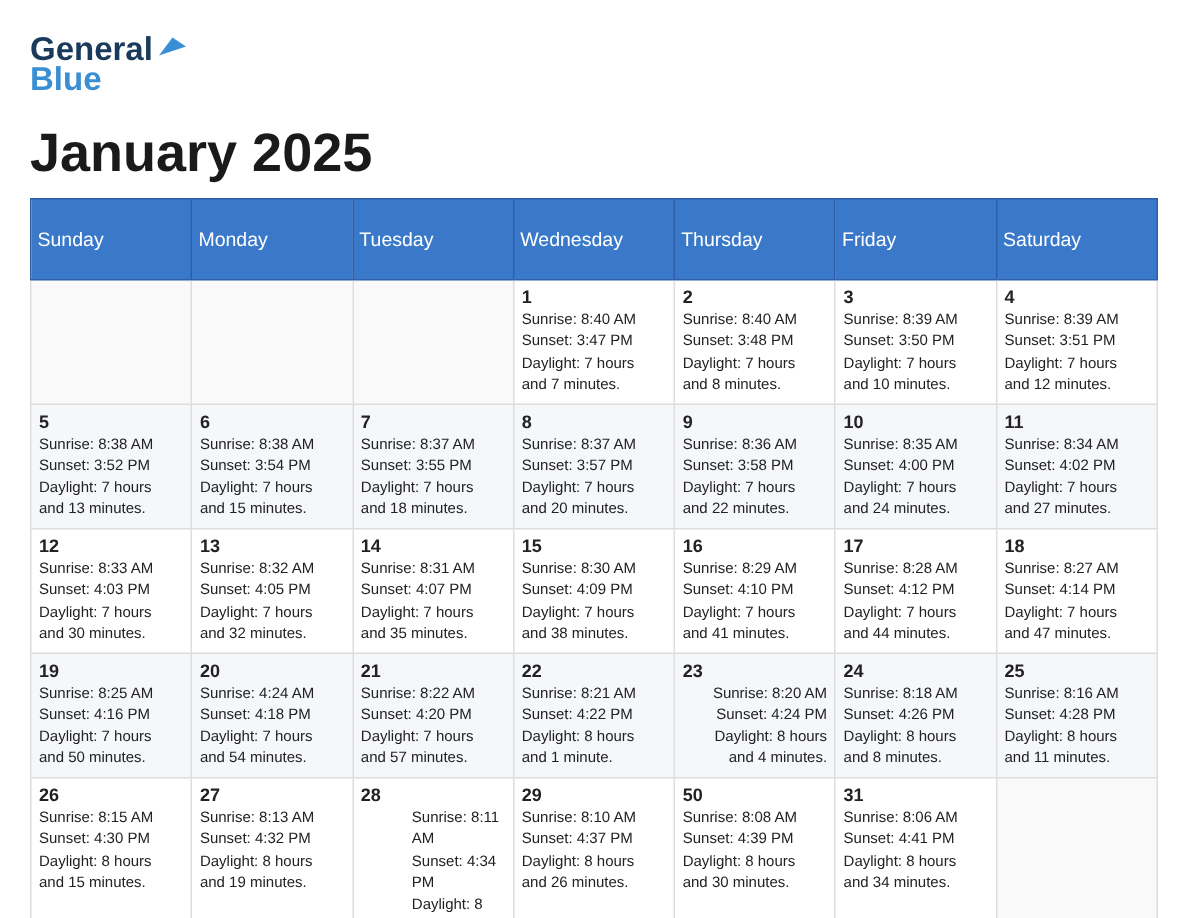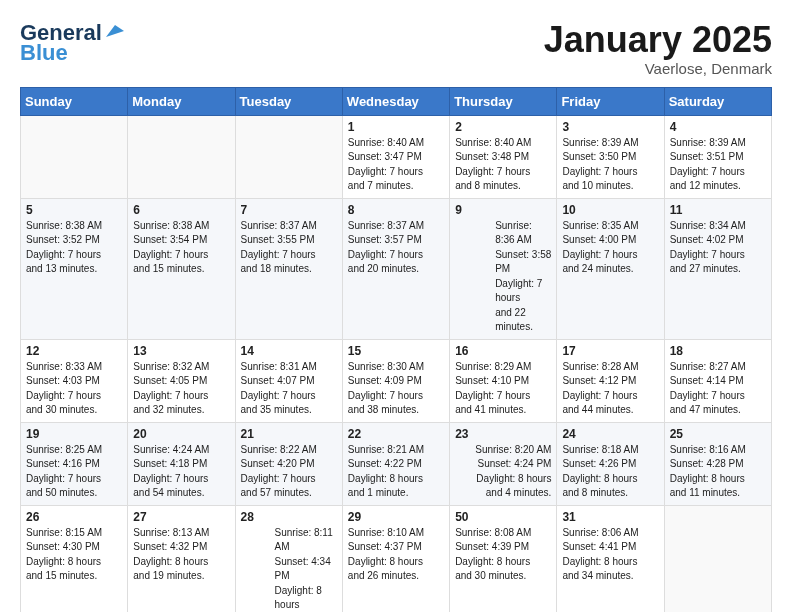--- a/index.html
+++ b/index.html
@@ -15,6 +15,7 @@
       justify-content: space-between;
       align-items: flex-start;
       margin-bottom: 10px;
+      flex-direction: column;
     }
     .logo {
       display: flex;

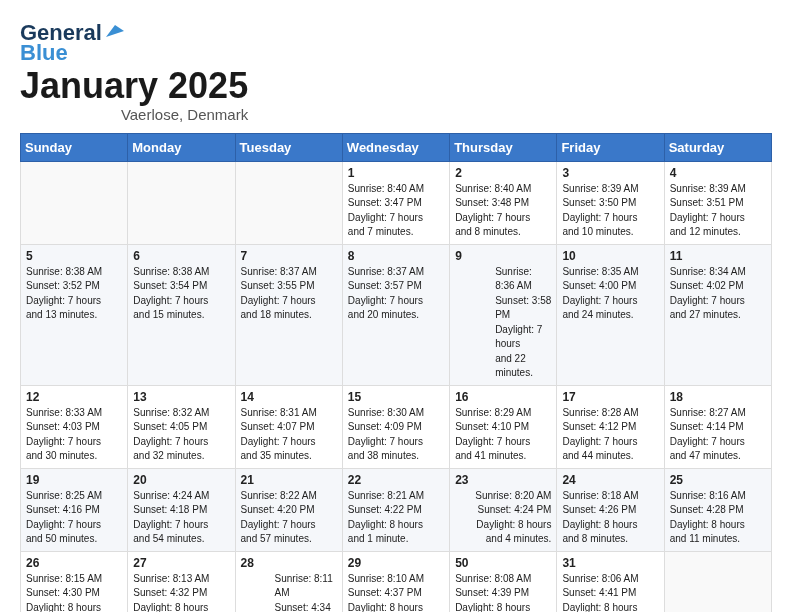--- a/index.html
+++ b/index.html
@@ -34,6 +34,7 @@
       font-weight: bold;
       color: #1a1a1a;
       line-height: 1.1;
+      margin-top: 16px;
     }
     .location {
       font-size: 15px;

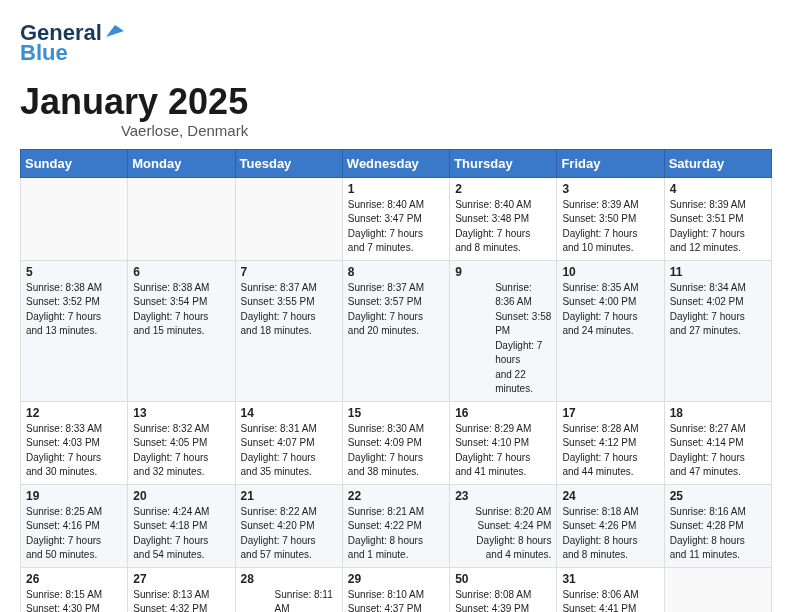--- a/index.html
+++ b/index.html
@@ -96,7 +96,6 @@
   </div>
   <div class="title-block">
     <div class="month-title">January 2025</div>
-    <div class="location">Vaerlose, Denmark</div>
   </div>
 </div>
 

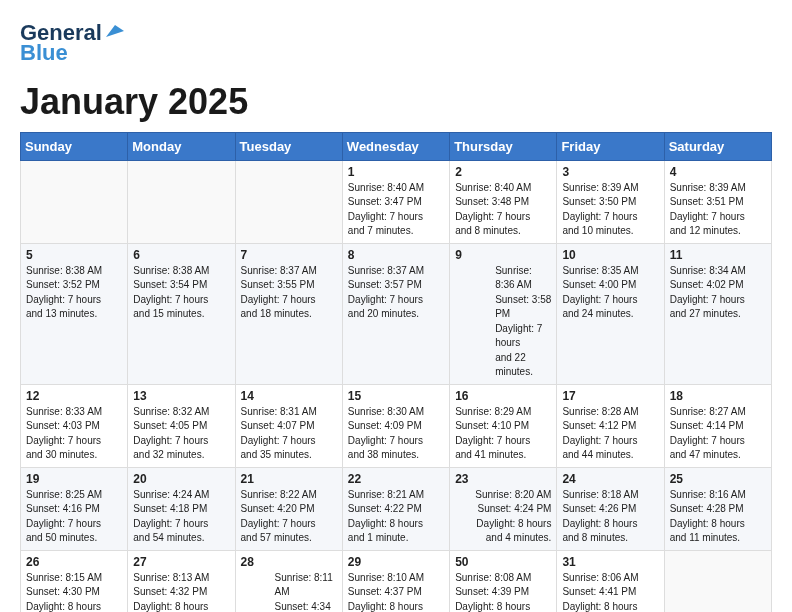--- a/index.html
+++ b/index.html
@@ -49,8 +49,8 @@
       background: #3a78c9;
       color: #fff;
       font-size: 13px;
-      font-weight: bold;
-      padding: 6px 4px;
+      font-weight: normal;
+      padding: 19px 4px;
       text-align: left;
       border: 1px solid #2d60a8;
     }

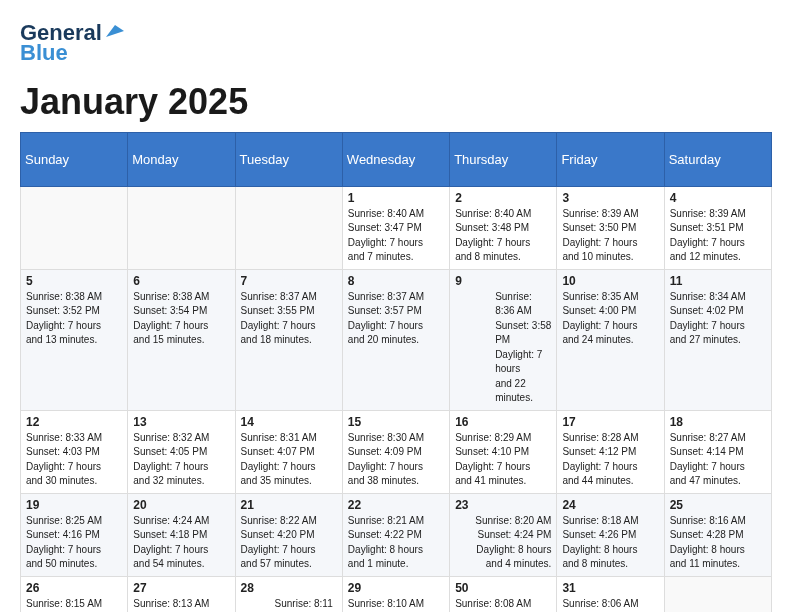--- a/index.html
+++ b/index.html
@@ -176,7 +176,7 @@
         </td>
         <td>
           <div class="day-num">9</div>
-          <div class="day-info" style="white-space: pre-line; margin-left: 40px;">Sunrise: 8:36 AM
+          <div class="day-info" style="white-space: pre-line;">Sunrise: 8:36 AM
 Sunset: 3:58 PM
 Daylight: 7 hours
 and 22 minutes.</div>

